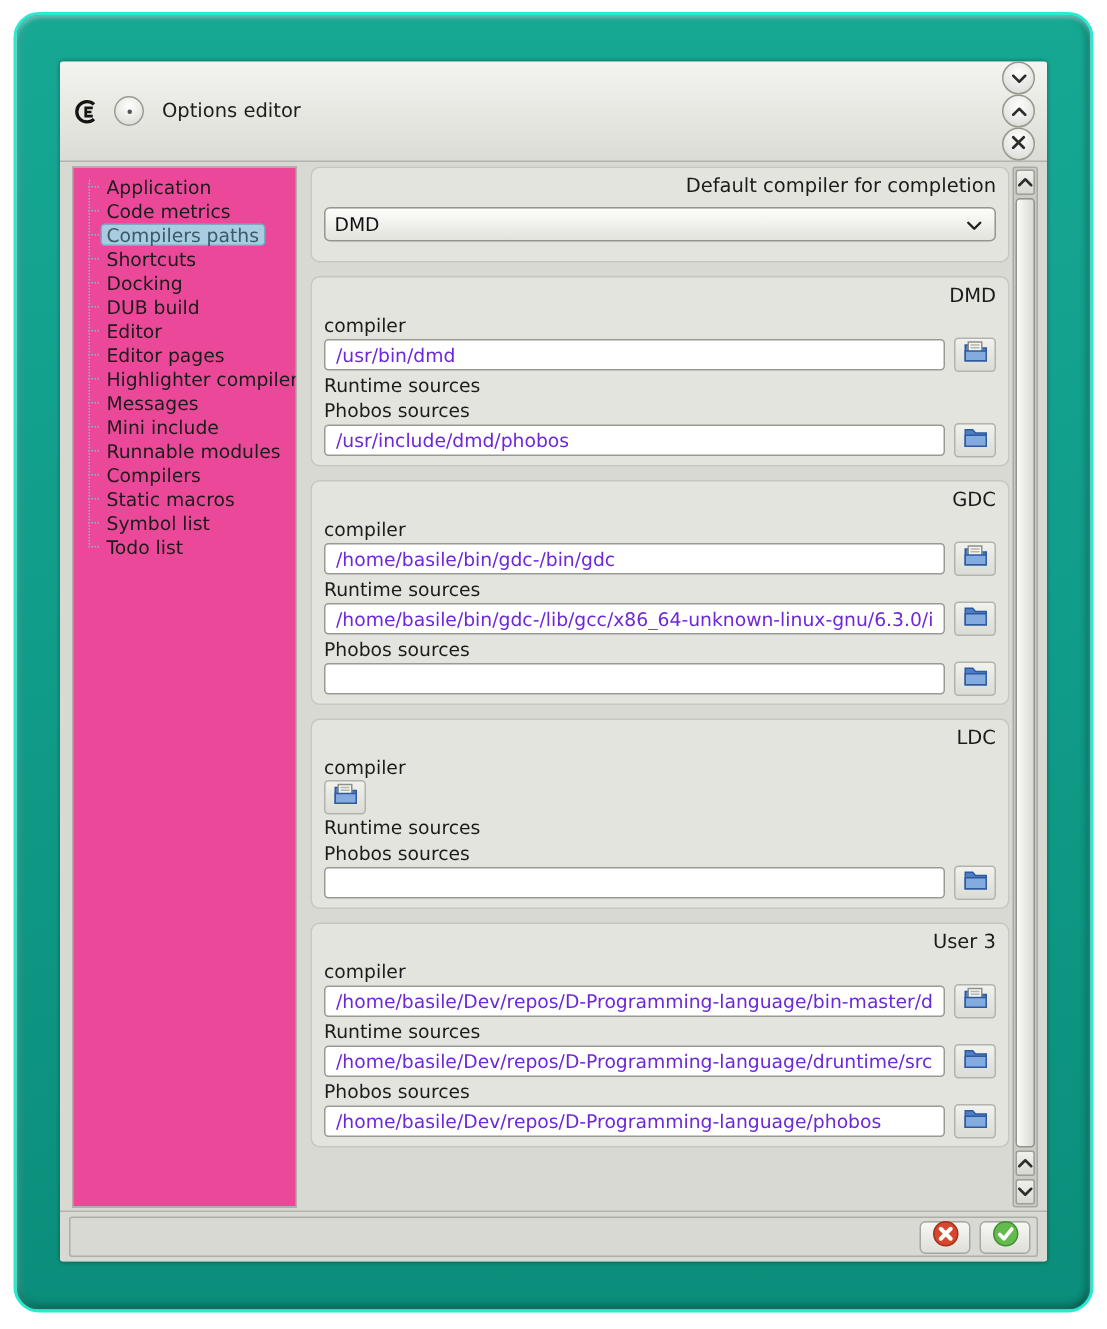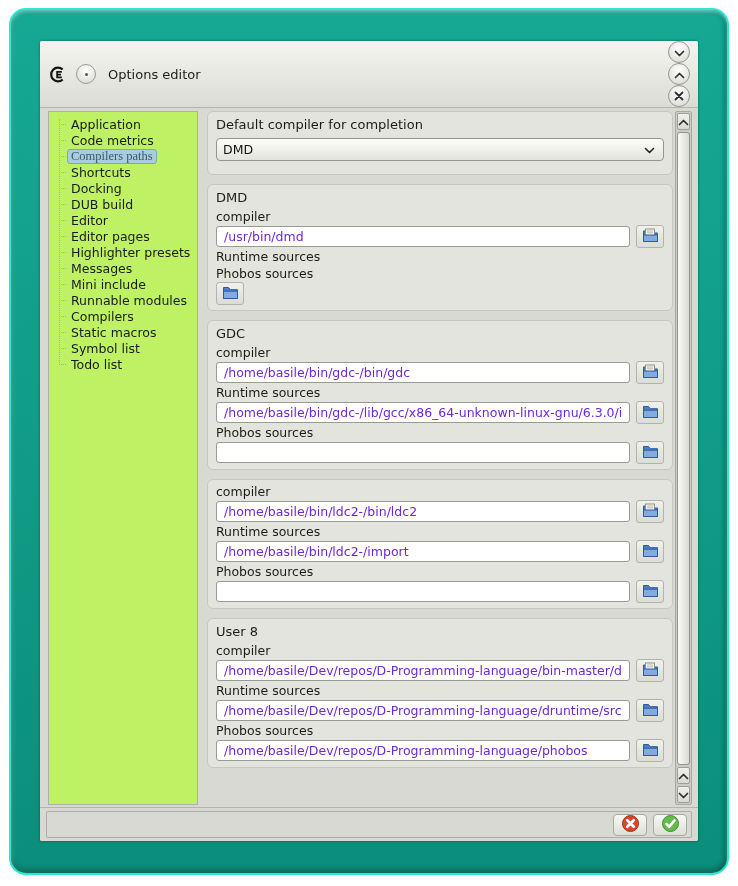--- a/index.html
+++ b/index.html
@@ -51,7 +51,7 @@
   .content{flex:1;display:flex;padding:3px 6px 2px 8px;min-height:0;}
 
   .sidebar{
-    width:150px;flex:0 0 150px;background:#bef264;
+    width:150px;flex:0 0 150px;background:#ec4899;
     border:1px solid #b0b0a8;padding:4px 18px 2px 8px;overflow:hidden;
   }
   .tree{position:relative;padding-left:10px;}

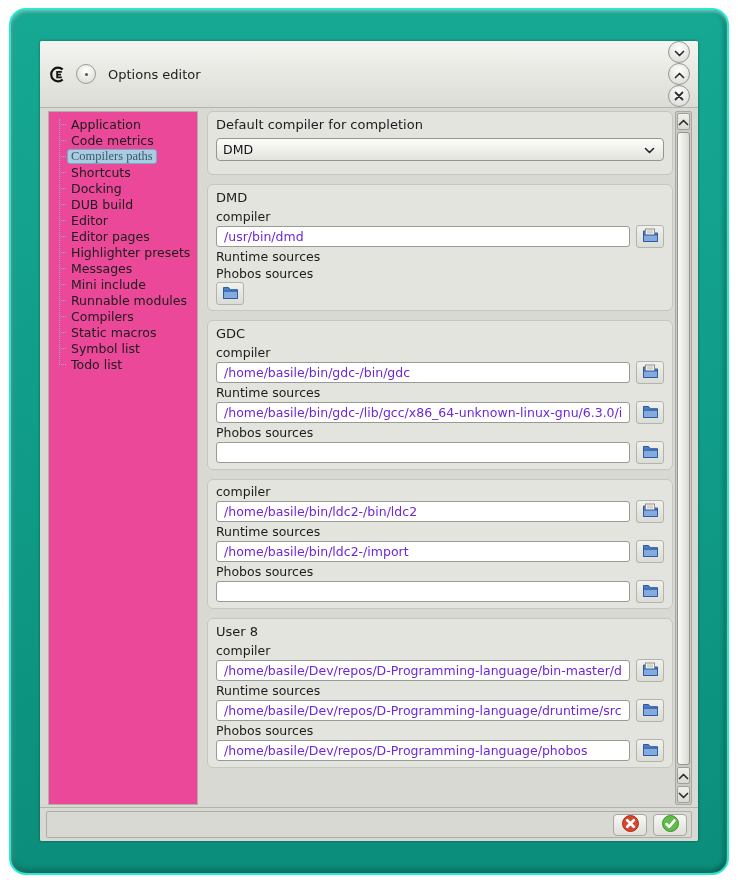--- a/index.html
+++ b/index.html
@@ -69,7 +69,7 @@
     background:#e4e4df;border:1px solid #c7c7c1;border-radius:6px;
     padding:3px 8px 5px;margin-bottom:9px;
   }
-  .group-title{text-align:left;font-size:13px;line-height:16px;color:#1b1b1b;padding:2px 0;}
+  .group-title{text-align:right;font-size:13px;line-height:16px;color:#1b1b1b;padding:2px 0;}
   .field-label{text-align:left;font-size:12.5px;line-height:14px;color:#1b1b1b;padding:2px 0 1px;}
   .field-row{display:flex;align-items:center;gap:6px;height:23px;}
   .field-input{

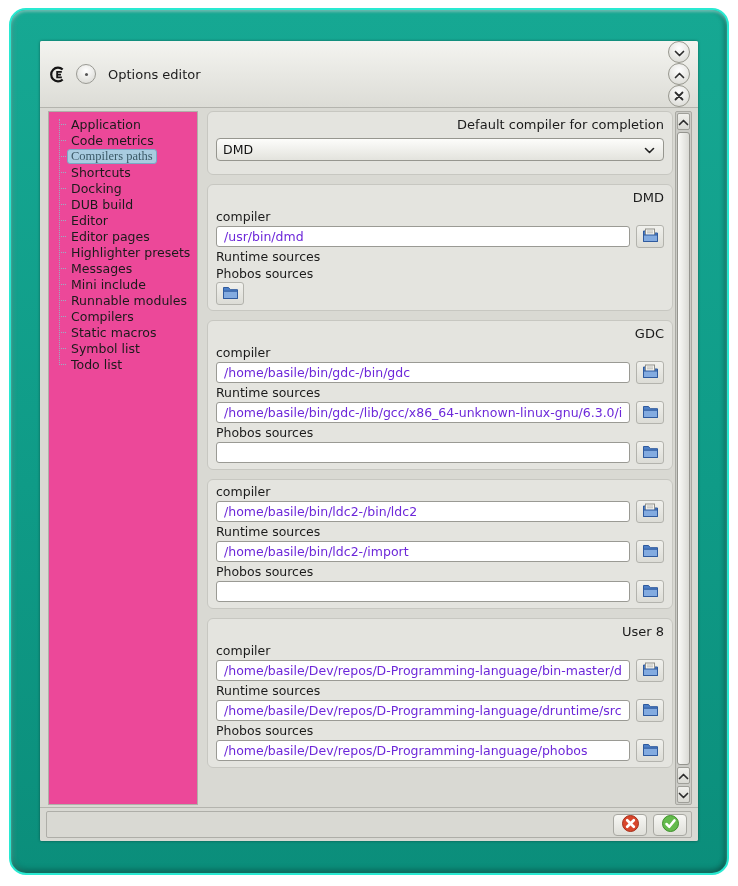--- a/index.html
+++ b/index.html
@@ -59,7 +59,7 @@
   .tree-item{height:16px;display:flex;align-items:center;font-size:12.5px;color:#1b1b1b;position:relative;}
   .tree-item::before{content:"";position:absolute;left:-8px;top:8px;width:7px;border-top:1px dotted #95b3c5;}
   .tree-label{padding:0 3px;border:1px solid transparent;border-radius:3px;line-height:13px;white-space:nowrap;}
-  .tree-item.selected .tree-label{background:#a9cce0;border-color:#79a9c6;color:#3b5966;font-family:Liberation Serif, serif;}
+  .tree-item.selected .tree-label{background:#a9cce0;border-color:#79a9c6;color:#3b5966;}
 
   .splitter{width:9px;flex:0 0 9px;}
 

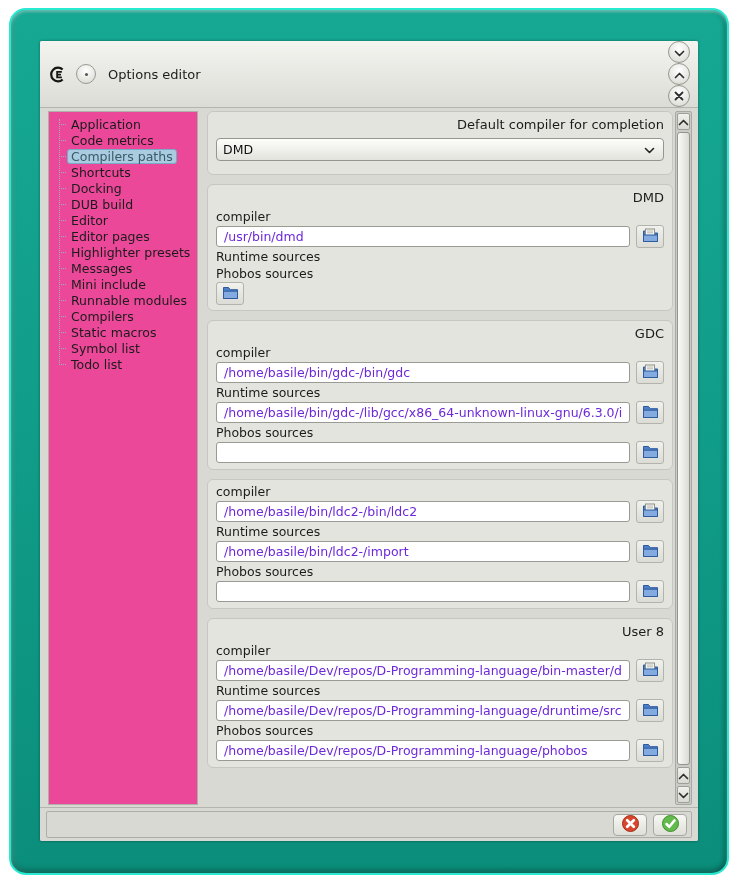--- a/index.html
+++ b/index.html
@@ -177,7 +177,7 @@
               <span class="tree-label">Editor pages</span>
             </div>
             <div class="tree-item">
-              <span class="tree-label">Highlighter presets</span>
+              <span class="tree-label">Highlighter compiler</span>
             </div>
             <div class="tree-item">
               <span class="tree-label">Messages</span>

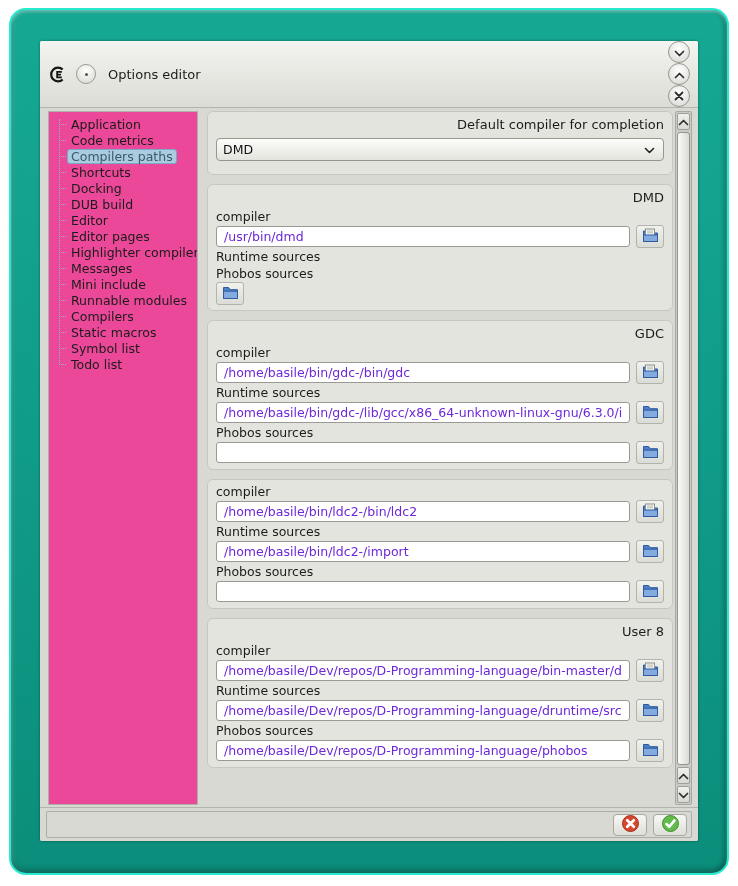--- a/index.html
+++ b/index.html
@@ -234,6 +234,7 @@
             <div class="field-label">Runtime sources</div>
             <div class="field-label">Phobos sources</div>
             <div class="field-row">
+              <input class="field-input" type="text" value="/usr/include/dmd/phobos" style="">
               <button class="icon-btn">
                 <span><svg width="17" height="15" viewBox="0 0 17 15">
                     <path d="M1.5 2.5 h5 l1.8 2.2 h7.2 v8.8 h-14 z" fill="#4d7fc6" stroke="#2f5a9e" stroke-width="1"></path>

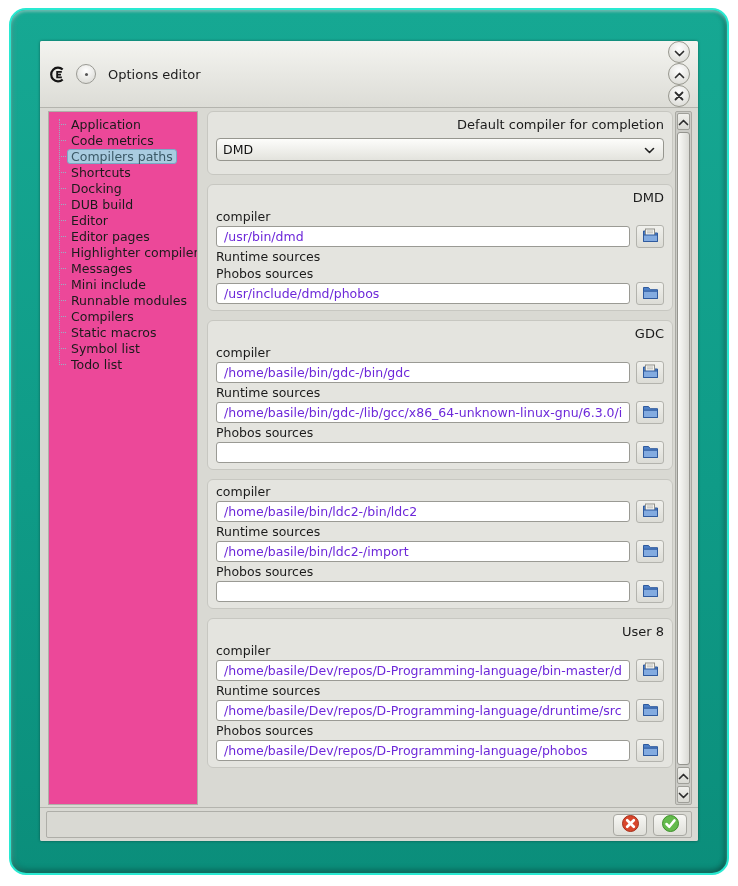--- a/index.html
+++ b/index.html
@@ -279,6 +279,7 @@
             </div>
           </div>
           <div class="group">
+            <div class="group-title">LDC</div>
             <div class="field-label">compiler</div>
             <div class="field-row">
               <input class="field-input" type="text" value="/home/basile/bin/ldc2-/bin/ldc2" style="">

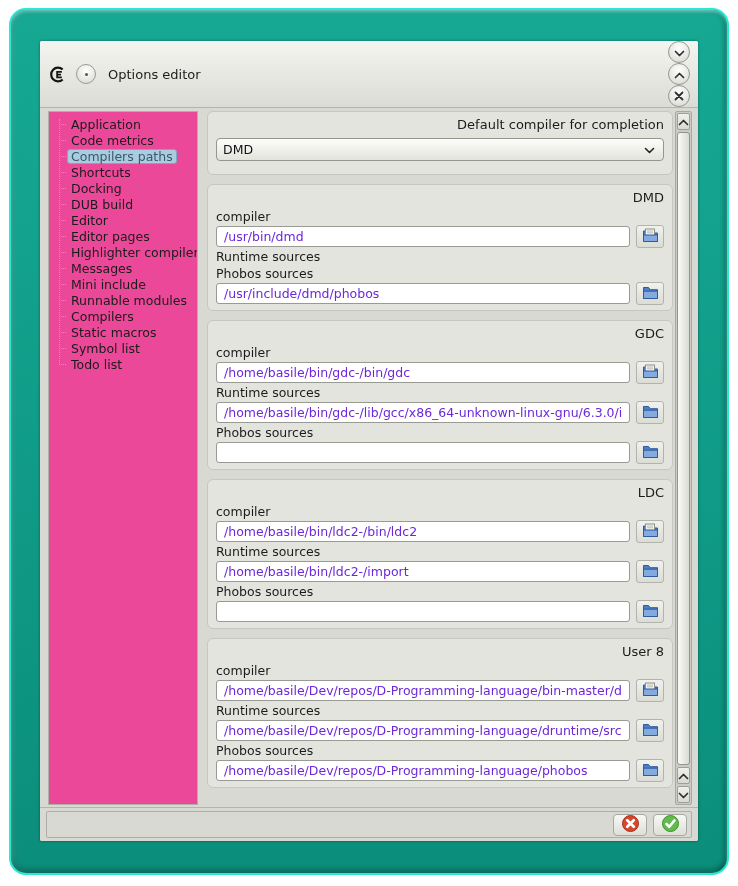--- a/index.html
+++ b/index.html
@@ -282,7 +282,6 @@
             <div class="group-title">LDC</div>
             <div class="field-label">compiler</div>
             <div class="field-row">
-              <input class="field-input" type="text" value="/home/basile/bin/ldc2-/bin/ldc2" style="">
               <button class="icon-btn">
                 <span><svg width="17" height="15" viewBox="0 0 17 15">
                     <path d="M1.5 3 h5 l1.6 2 h7.4 v8.5 h-14 z" fill="#4d7fc6" stroke="#2f5a9e" stroke-width="1"></path>

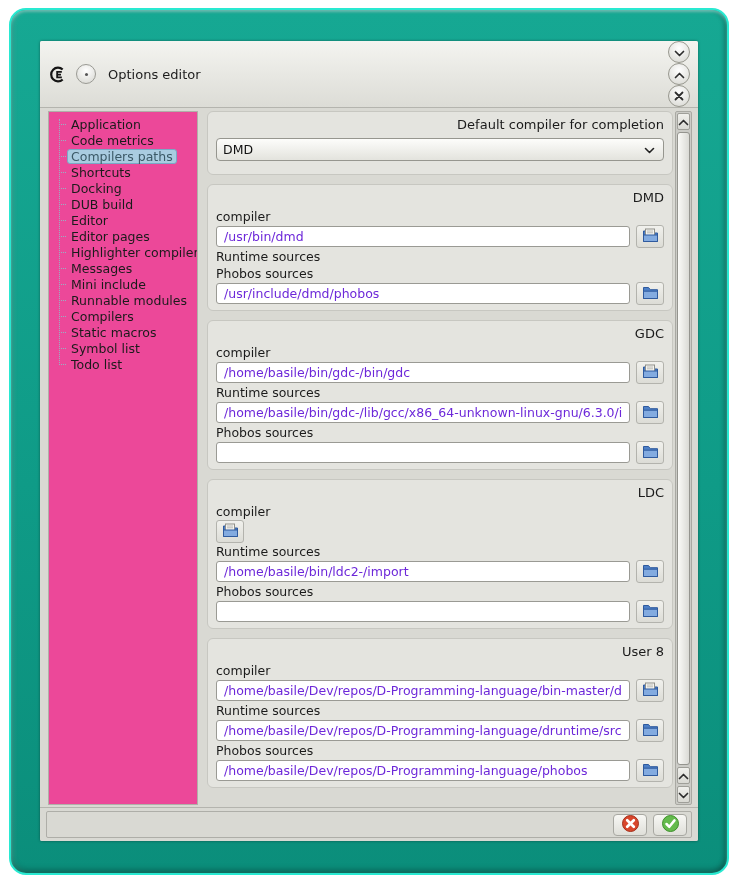--- a/index.html
+++ b/index.html
@@ -292,15 +292,6 @@
               </button>
             </div>
             <div class="field-label">Runtime sources</div>
-            <div class="field-row">
-              <input class="field-input" type="text" value="/home/basile/bin/ldc2-/import" style="">
-              <button class="icon-btn">
-                <span><svg width="17" height="15" viewBox="0 0 17 15">
-                    <path d="M1.5 2.5 h5 l1.8 2.2 h7.2 v8.8 h-14 z" fill="#4d7fc6" stroke="#2f5a9e" stroke-width="1"></path>
-                    <path d="M1.5 6.2 h14 v7.3 h-14 z" fill="#83abe0" stroke="#2f5a9e" stroke-width="1"></path>
-                  </svg></span>
-              </button>
-            </div>
             <div class="field-label">Phobos sources</div>
             <div class="field-row">
               <input class="field-input" type="text" style="">

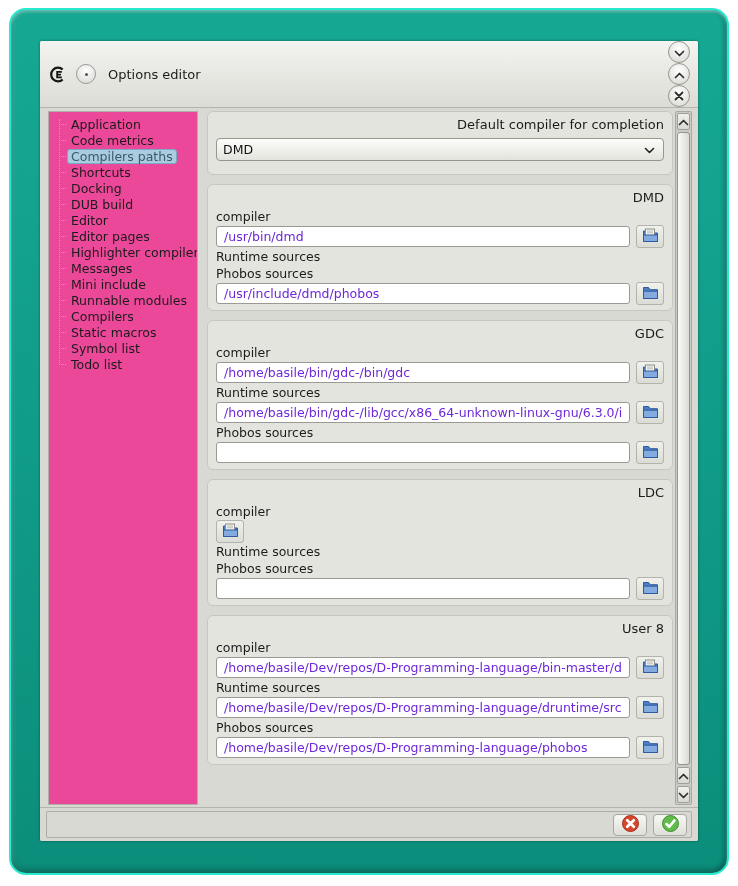--- a/index.html
+++ b/index.html
@@ -304,7 +304,7 @@
             </div>
           </div>
           <div class="group">
-            <div class="group-title">User 8</div>
+            <div class="group-title">User 3</div>
             <div class="field-label">compiler</div>
             <div class="field-row">
               <input class="field-input" type="text" value="/home/basile/Dev/repos/D-Programming-language/bin-master/dmd" style="">

